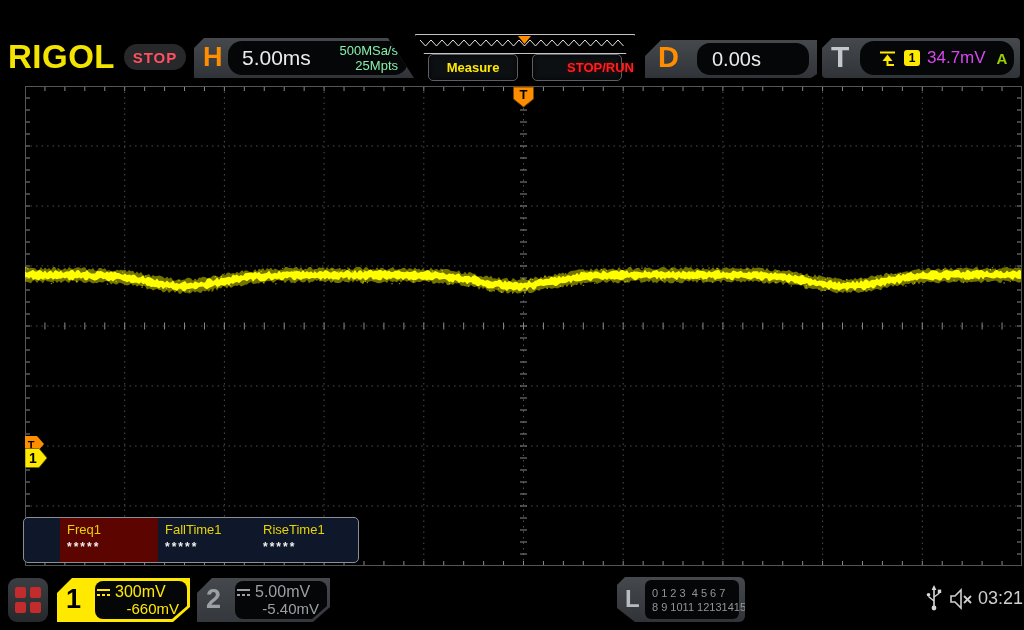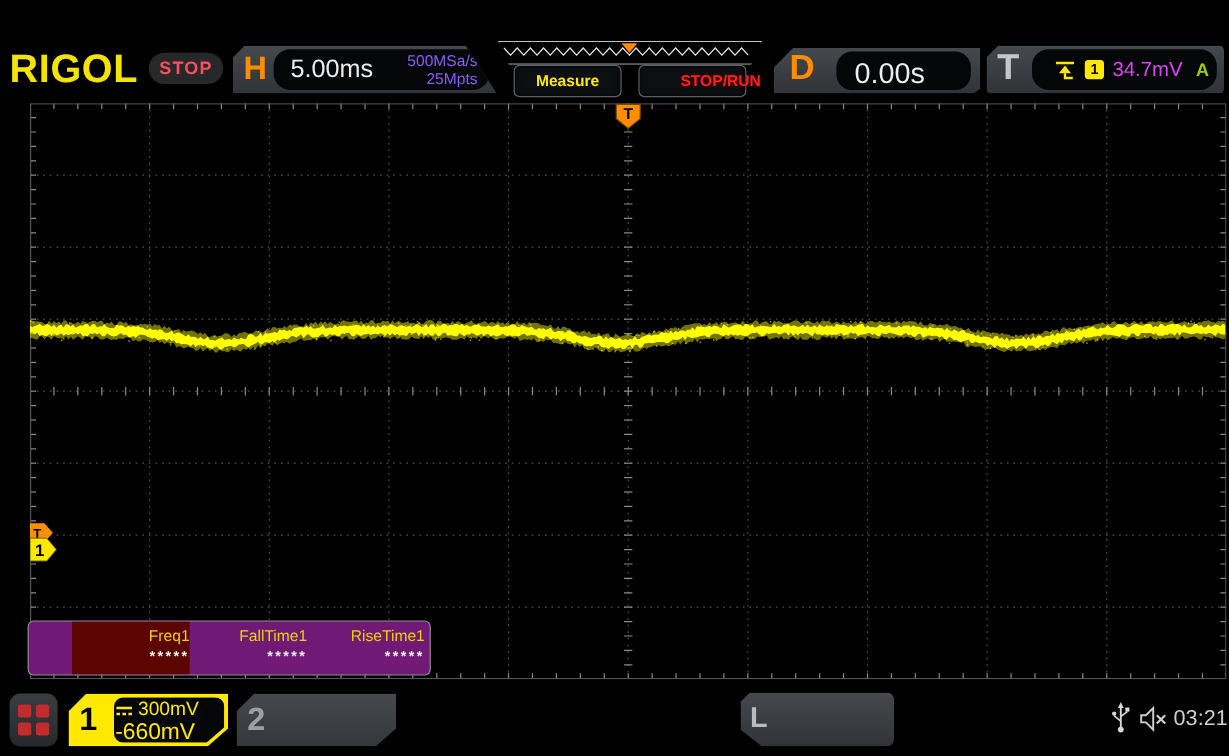--- a/index.html
+++ b/index.html
@@ -23,7 +23,7 @@
   .h-label{left:9px;top:4px;color:#ff8d00;font-size:27px;font-weight:bold;}
   .h-inner{left:34px;top:3px;width:180px;height:34px;background:#050608;border-radius:14px;}
   .h-time{left:14px;top:5px;color:#ececec;font-size:21px;}
-  .h-rate{right:10px;top:2px;color:#8b5cf6;font-size:13px;text-align:right;line-height:15px;}
+  .h-rate{right:10px;top:2px;color:#86efac;font-size:13px;text-align:right;line-height:15px;}
 
   .preview-strip{left:415px;top:34px;width:218px;height:18px;background:#000;
         border:1px solid #c4c4c4;

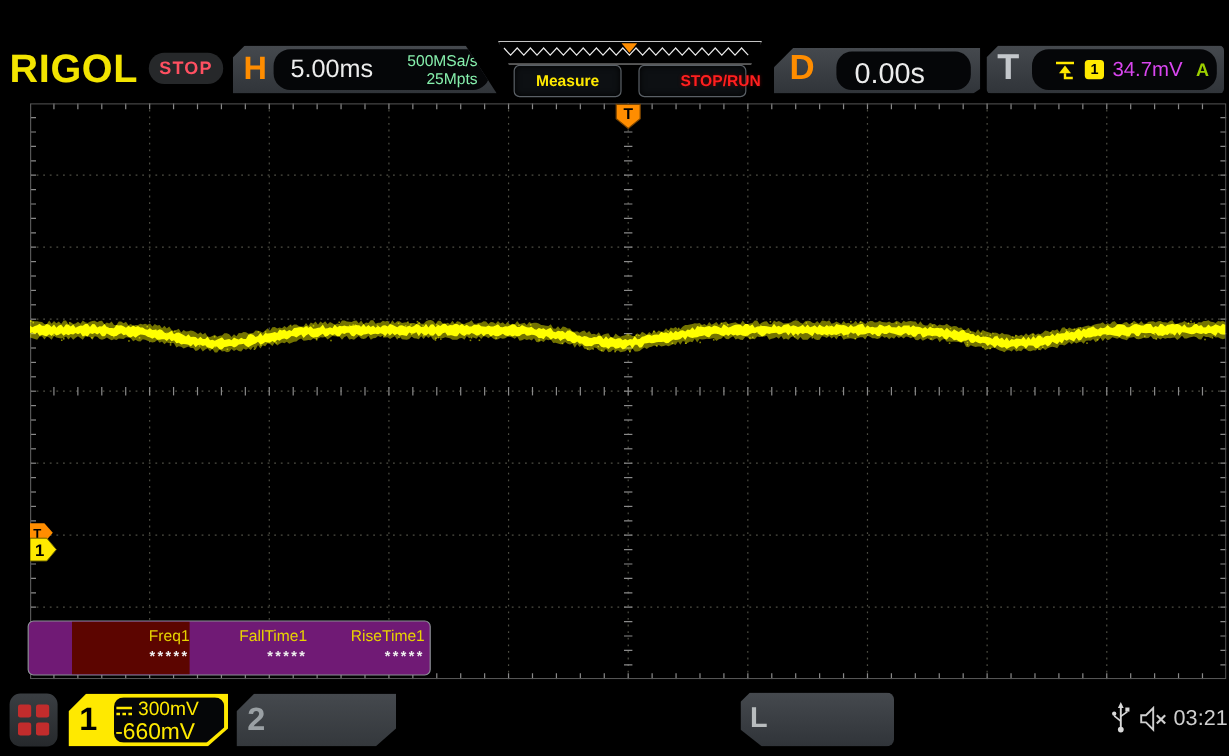--- a/index.html
+++ b/index.html
@@ -40,7 +40,7 @@
         clip-path:polygon(16px 0,100% 0,100% calc(100% - 4px),calc(100% - 6px) 100%,0 100%,0 16px);}
   .d-label{left:13px;top:1px;color:#ff8d00;font-size:29px;font-weight:bold;}
   .d-inner{left:52px;top:3px;width:112px;height:32px;background:#050608;border-radius:13px;}
-  .d-value{left:15px;top:5px;color:#ececec;font-size:24px;}
+  .d-value{left:15px;top:5px;color:#ececec;font-size:20px;}
 
   .t-block{left:822px;top:38px;width:198px;height:40px;border-radius:4px;
         clip-path:polygon(10px 0,100% 0,100% 100%,0 100%,0 10px);}

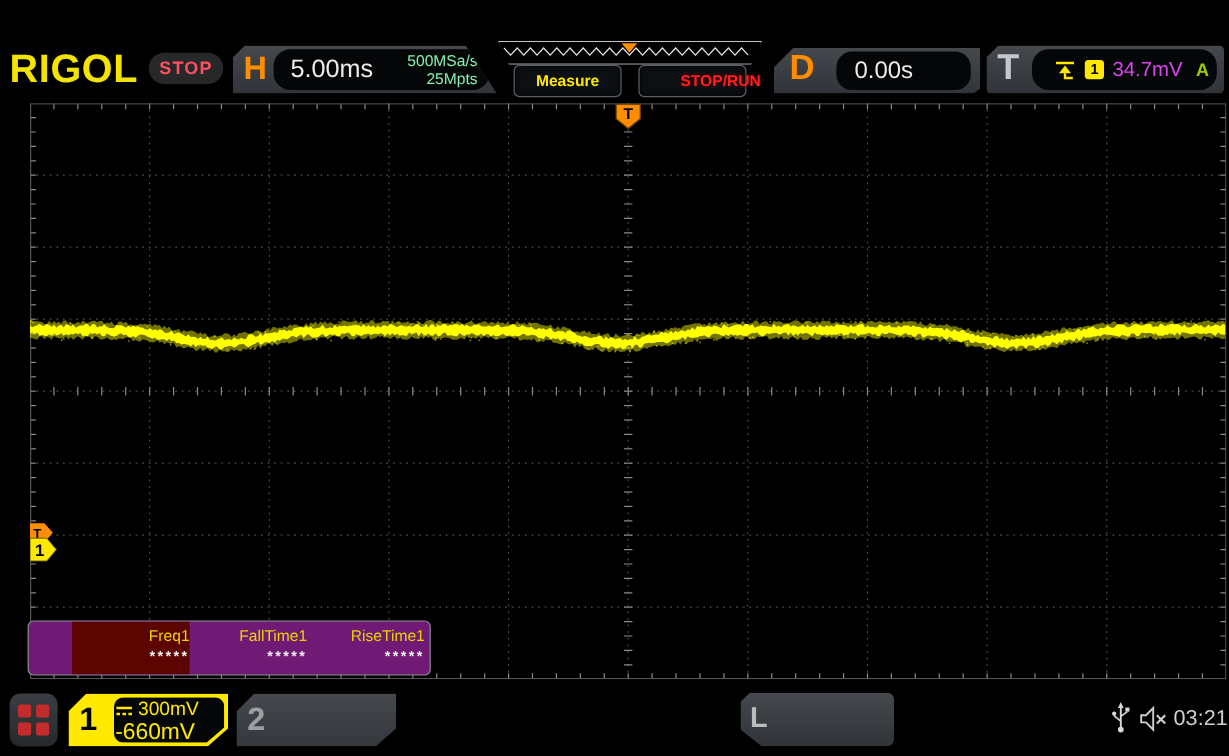--- a/index.html
+++ b/index.html
@@ -56,8 +56,8 @@
   .graticule{left:25px;top:86px;width:997px;height:480px;}
 
   
-  .measure-panel{left:23px;top:517px;width:334px;height:44px;background:#701a75;
-        border:1px solid #8a8f94;border-radius:5px;overflow:hidden;display:flex;text-align:right;}
+  .measure-panel{left:23px;top:517px;width:334px;height:44px;background:#0f172a;
+        border:1px solid #8a8f94;border-radius:5px;overflow:hidden;display:flex;}
   .measure-gap{width:36px;height:100%;}
   .measure-cell{width:98px;height:100%;padding:4px 0 0 7px;box-sizing:border-box;}
   .measure-cell.selected{background:#5c0500;}

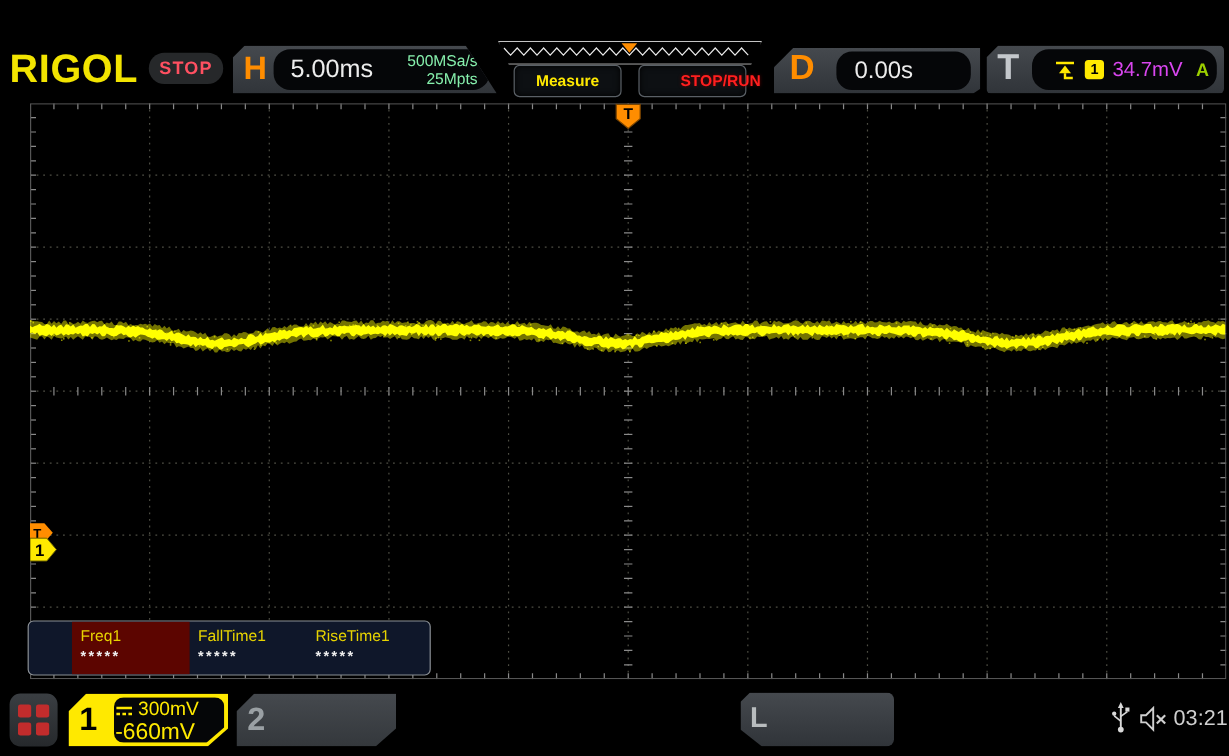--- a/index.html
+++ b/index.html
@@ -713,6 +713,16 @@
 
   <div class="abs ch-badge ch2-badge">
     <div class="abs ch-num">2</div>
+    <div class="abs ch-inner">
+      <div class="ch-row1">
+        <svg width="15" height="9" viewBox="0 0 15 9">
+          <line x1="1" y1="2" x2="14" y2="2" stroke="#9aa0a4" stroke-width="2"></line>
+          <line x1="1" y1="7" x2="14" y2="7" stroke="#9aa0a4" stroke-width="2" stroke-dasharray="3 2"></line>
+        </svg>
+        <span>5.00mV</span>
+      </div>
+      <div class="ch-row2">-5.40mV</div>
+    </div>
   </div>
 
   <div class="abs tab la-block">

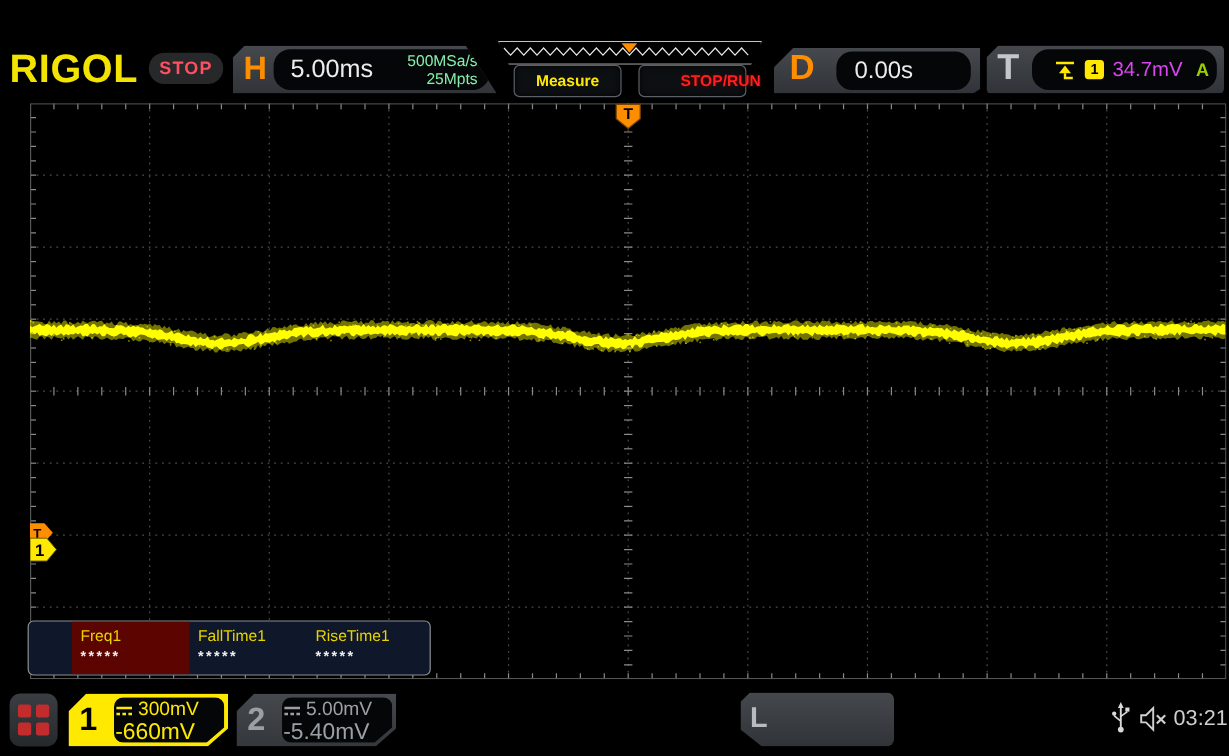--- a/index.html
+++ b/index.html
@@ -727,6 +727,10 @@
 
   <div class="abs tab la-block">
     <div class="abs la-label">L</div>
+    <div class="abs la-inner">
+      <div>0 1 2 3  4 5 6 7</div>
+      <div>8 9 1011 12131415</div>
+    </div>
   </div>
 
   <svg class="abs" style="left:926px;top:584px;" width="16" height="28" viewBox="0 0 16 28">

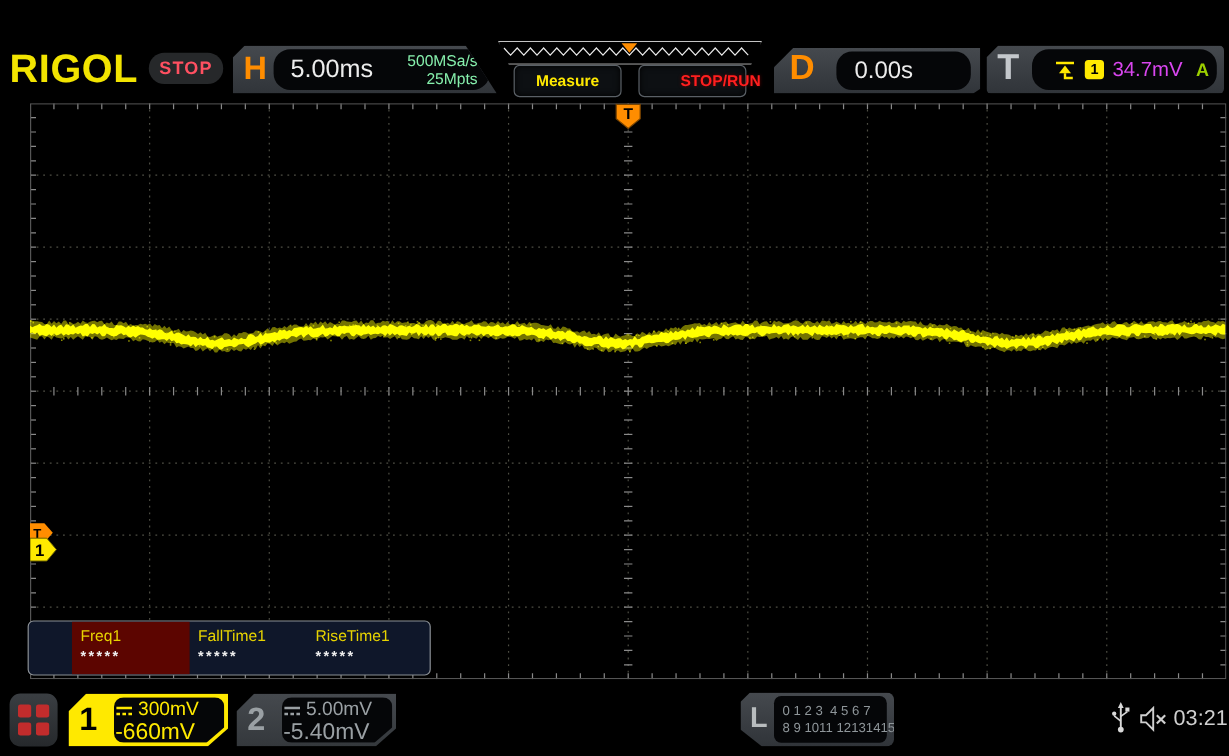--- a/index.html
+++ b/index.html
@@ -81,7 +81,7 @@
         clip-path:polygon(0 0,100% 0,100% calc(100% - 13px),calc(100% - 15px) 100%,0 100%);
         padding:2px 6px 0 1px;box-sizing:border-box;}
   .ch-row1{display:flex;align-items:center;gap:4px;font-size:16px;}
-  .ch-row2{text-align:left;font-size:19px;margin-top:-1px;padding-right:2px;}
+  .ch-row2{text-align:right;font-size:15px;margin-top:-1px;padding-right:2px;}
   .ch1-badge .ch-inner{color:#ffe900;}
   .ch2-badge .ch-inner{color:#9aa0a4;}
 

